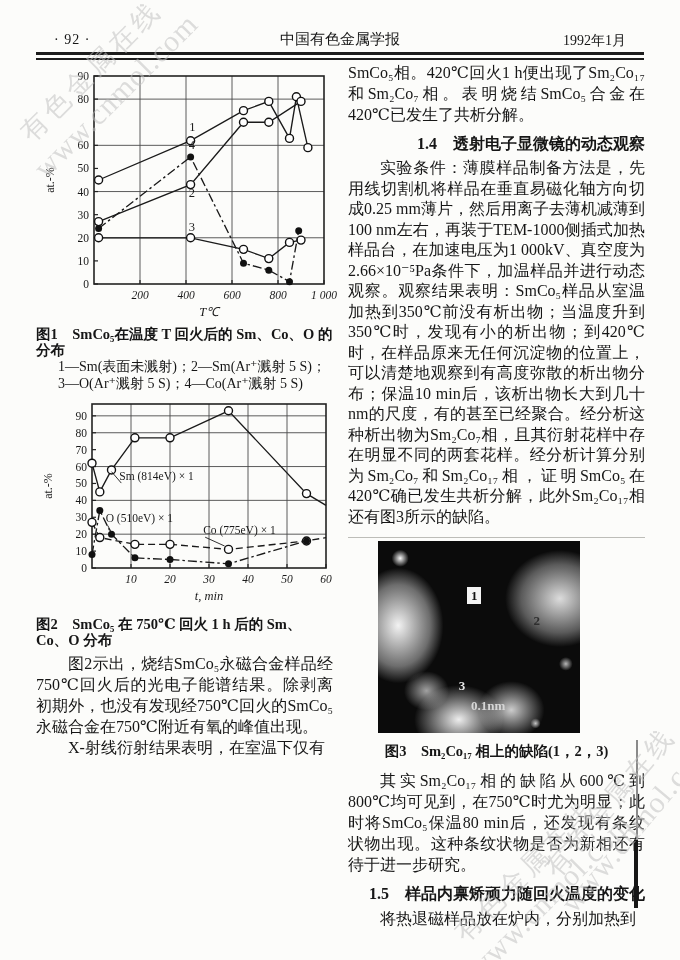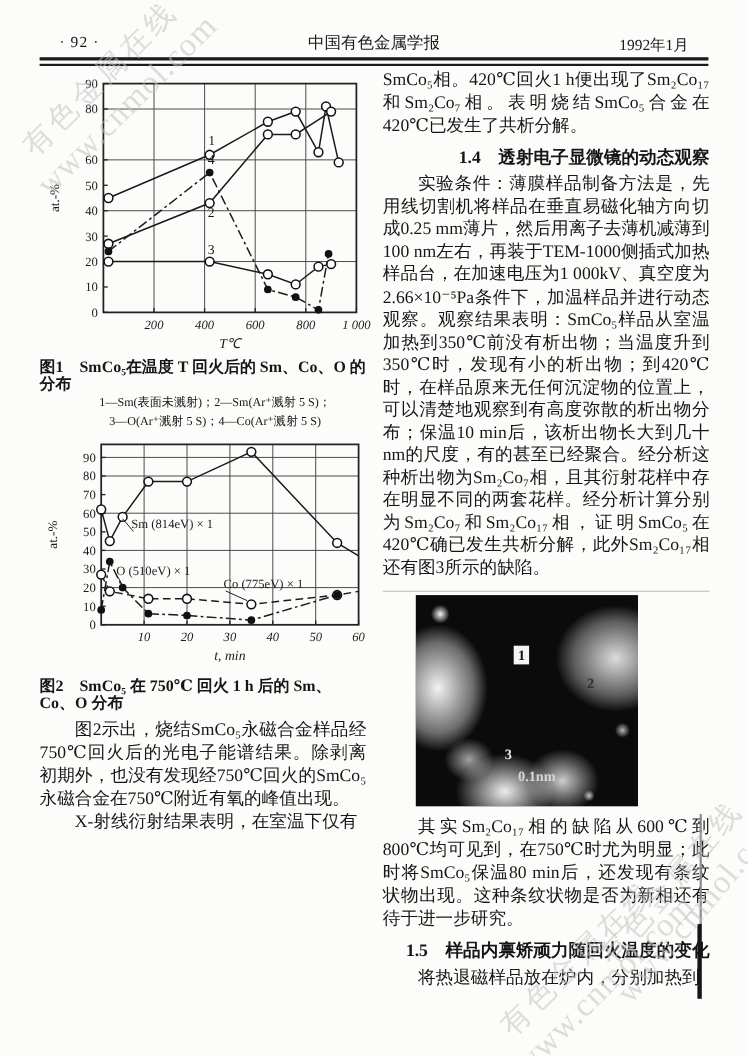--- a/index.html
+++ b/index.html
@@ -28,7 +28,7 @@
   .chart-wrap{position:relative;margin:4px 0 0 0;}
   svg{display:block;overflow:visible;}
   .figcap{font-weight:bold;font-size:14.5px;line-height:16px;text-align:left;text-indent:0;}
-  .figcap-sub{font-size:11px;line-height:17px;font-weight:normal;padding-left:22px;text-align:center;}
+  .figcap-sub{font-size:14px;line-height:17px;font-weight:normal;padding-left:22px;text-align:left;}
   .fig1cap{margin-top:2px;}
   .fig2cap{margin-top:6px;margin-bottom:5px;}
   

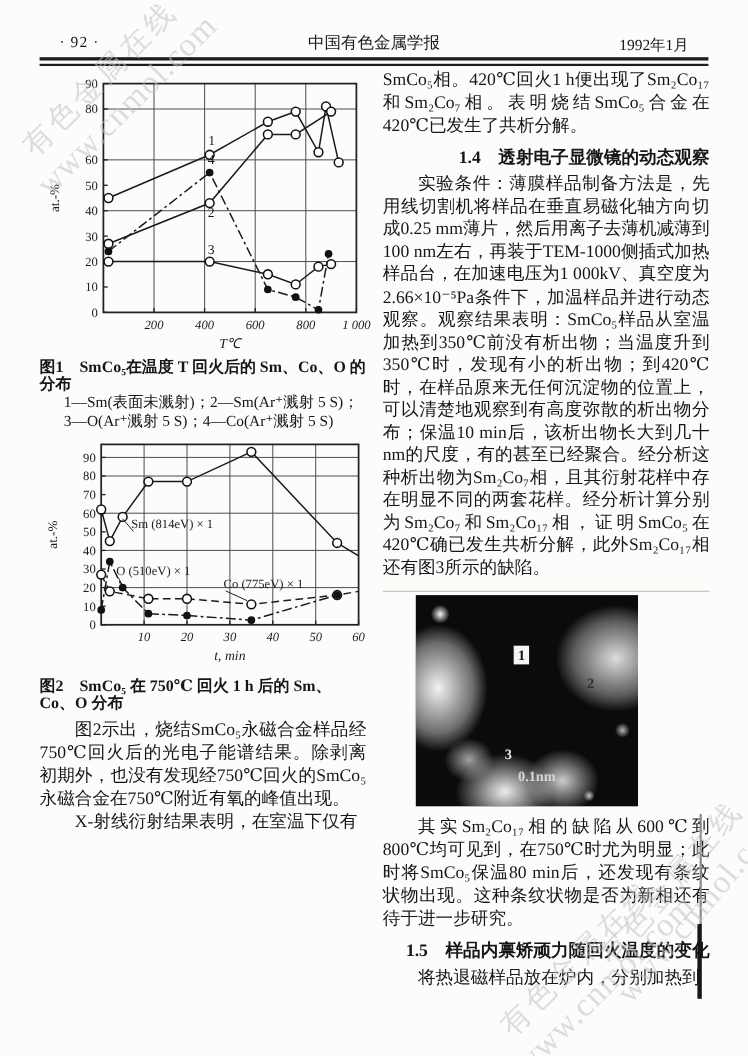--- a/index.html
+++ b/index.html
@@ -272,6 +272,7 @@
       <span class="lab lab3">3</span>
       <span class="lab labscale">0.1nm</span>
     </div>
+    <p class="fig3cap">图3　Sm₂Co₁₇ 相上的缺陷(1，2，3)</p>
 
     <p class="indent" style="margin-top:8px;">其实Sm₂Co₁₇相的缺陷从600℃到800℃均可见到，在750℃时尤为明显；此时将SmCo₅保温80 min后，还发现有条纹状物出现。这种条纹状物是否为新相还有待于进一步研究。</p>
     <p class="sect-h">1.5　样品内禀矫顽力随回火温度的变化</p>

